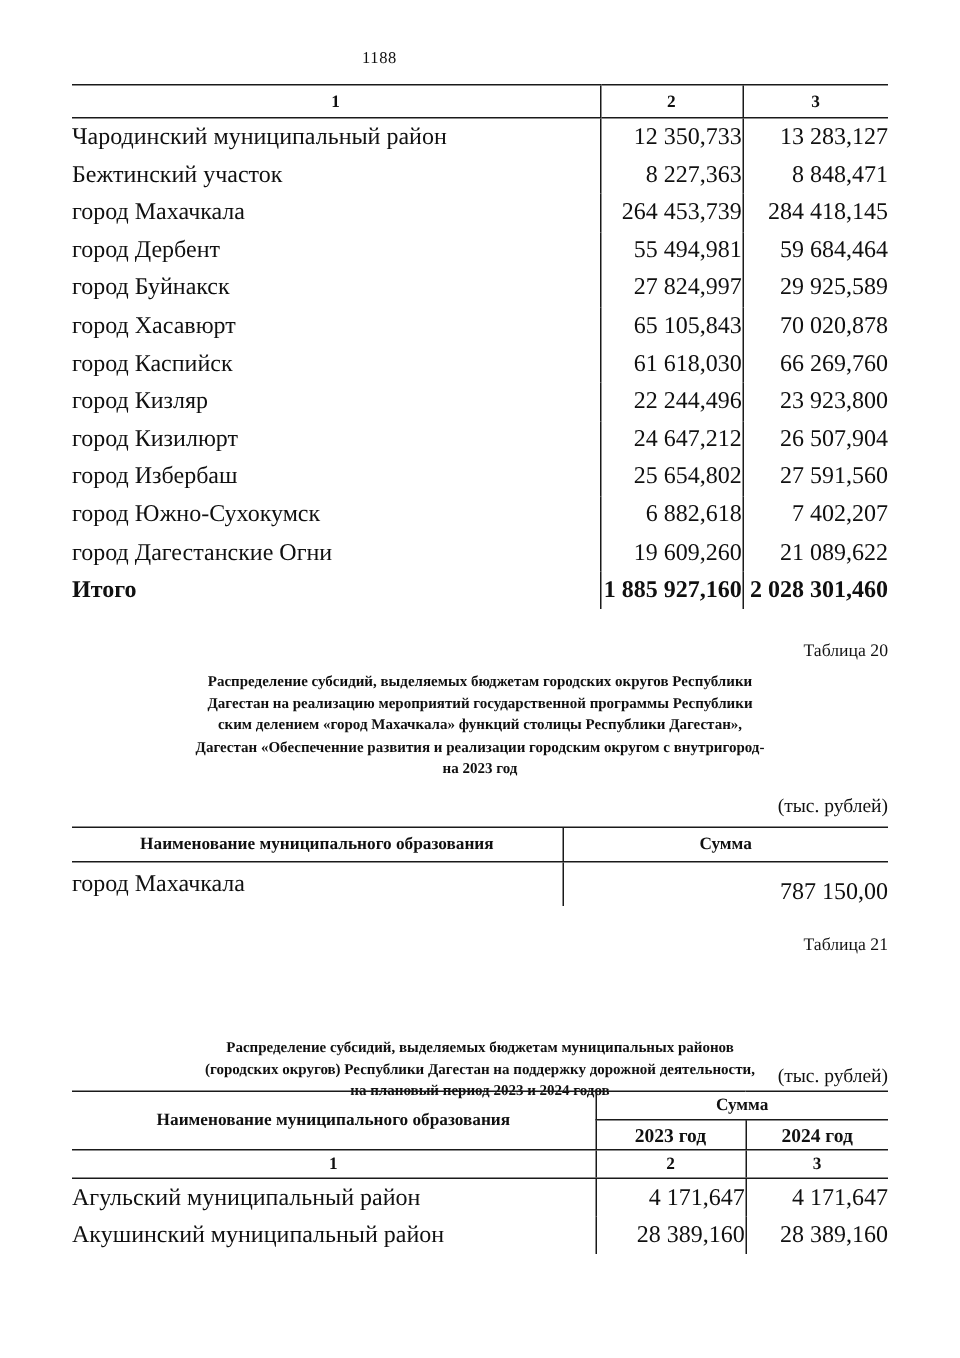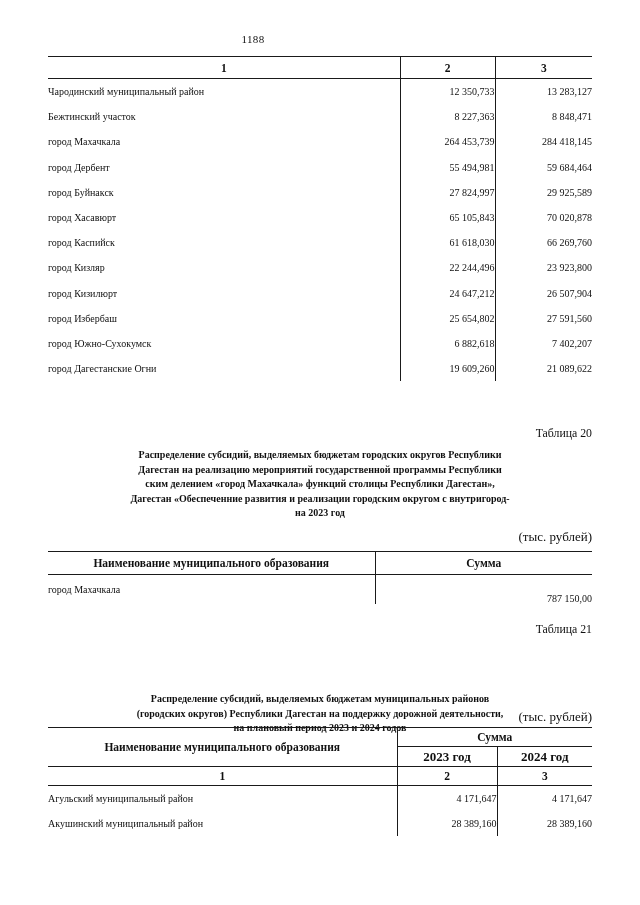--- a/index.html
+++ b/index.html
@@ -69,7 +69,7 @@
 
   .body-row td {
     height: 25.2px;
-    font-size: 10px;
+    font-size: 16px;
   }
   .cell-name {
     padding-left: 7px;

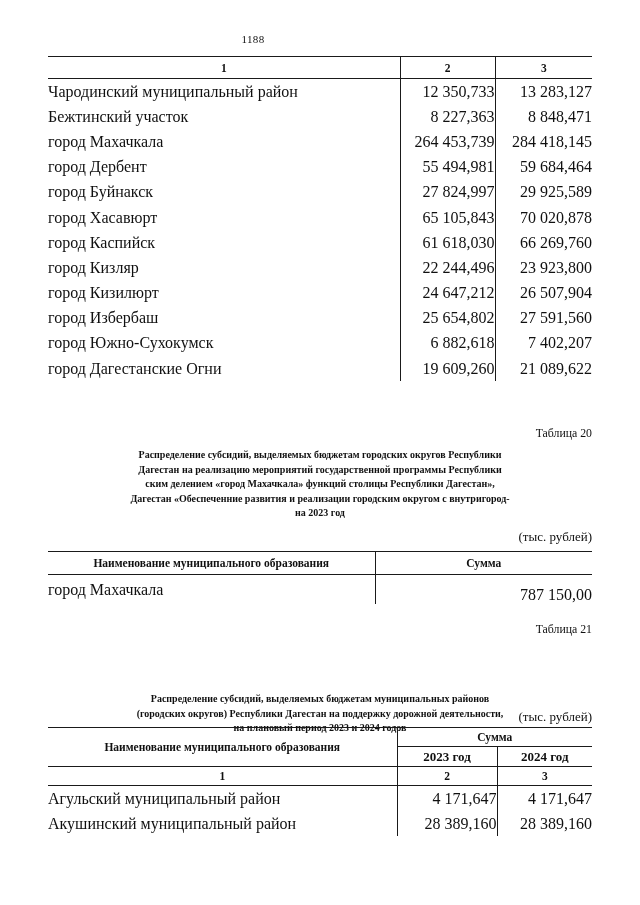--- a/index.html
+++ b/index.html
@@ -244,6 +244,11 @@
         <td class="cell-num last">21 089,622</td>
       </tr>
 
+      <tr class="body-row row-total">
+        <td class="cell-name">Итого</td>
+        <td class="cell-num">1 885 927,160</td>
+        <td class="cell-num last">2 028 301,460</td>
+      </tr>
     </tbody>
   </table>
 

